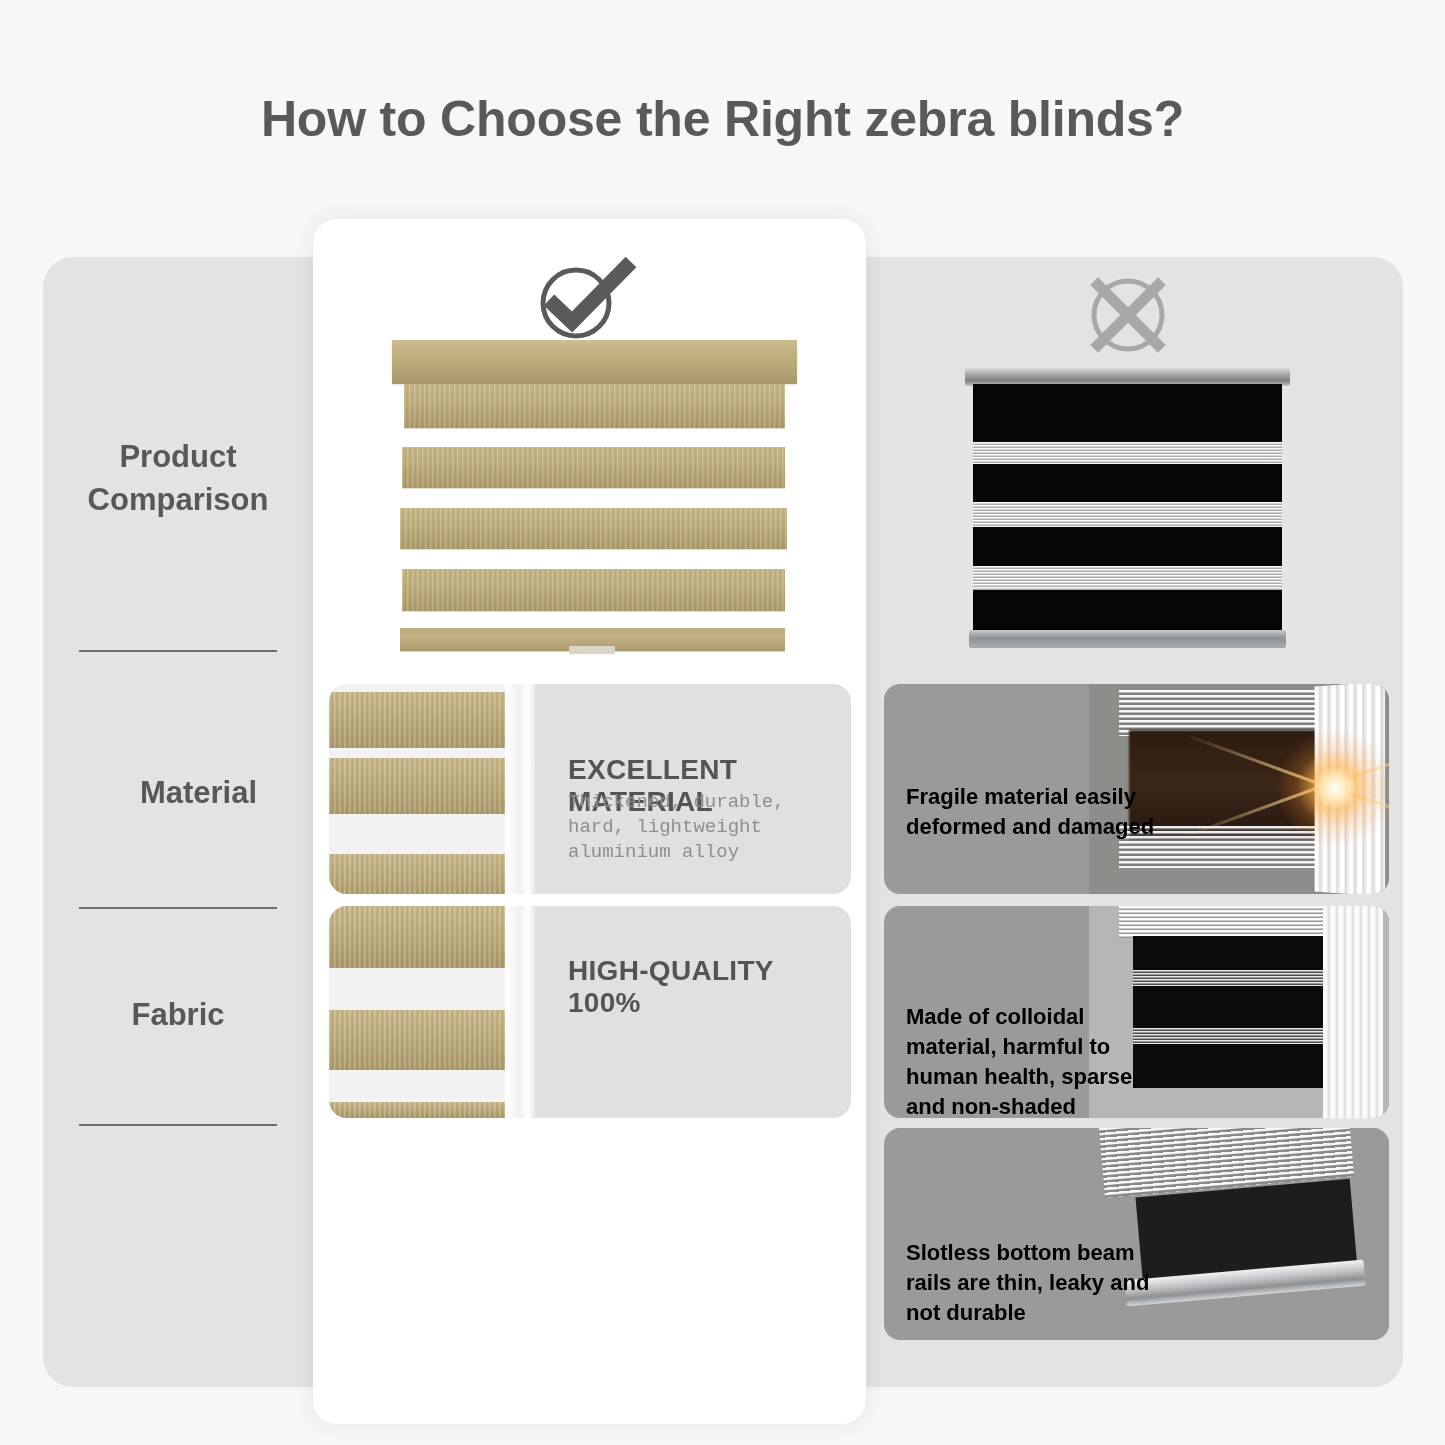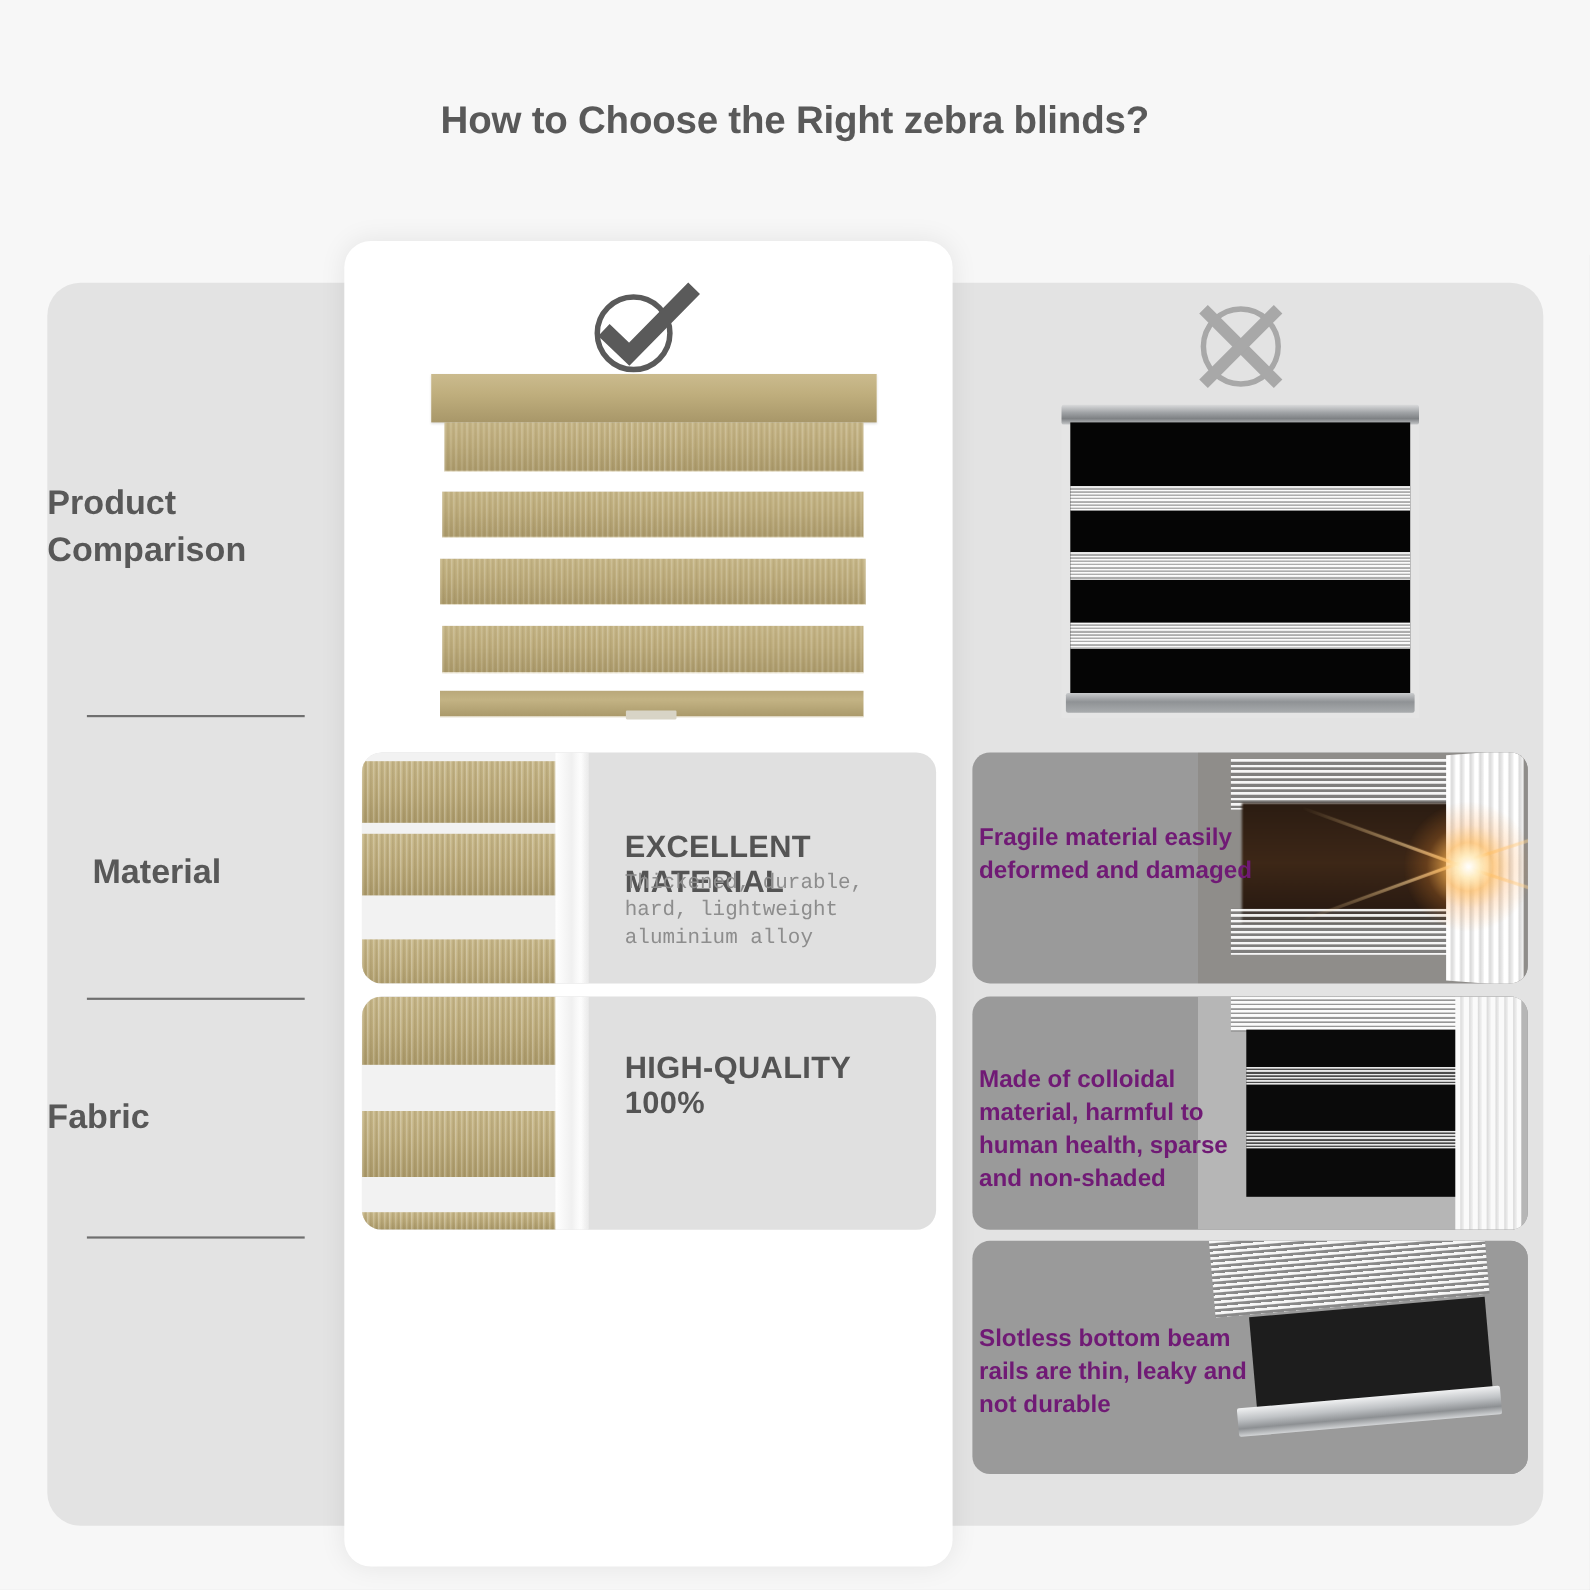--- a/index.html
+++ b/index.html
@@ -26,7 +26,7 @@
     left: 0;
     width: 1445px;
     text-align: center;
-    font-size: 35px;
+    font-size: 50px;
     font-weight: bold;
     color: #595959;
     letter-spacing: -0.2px;

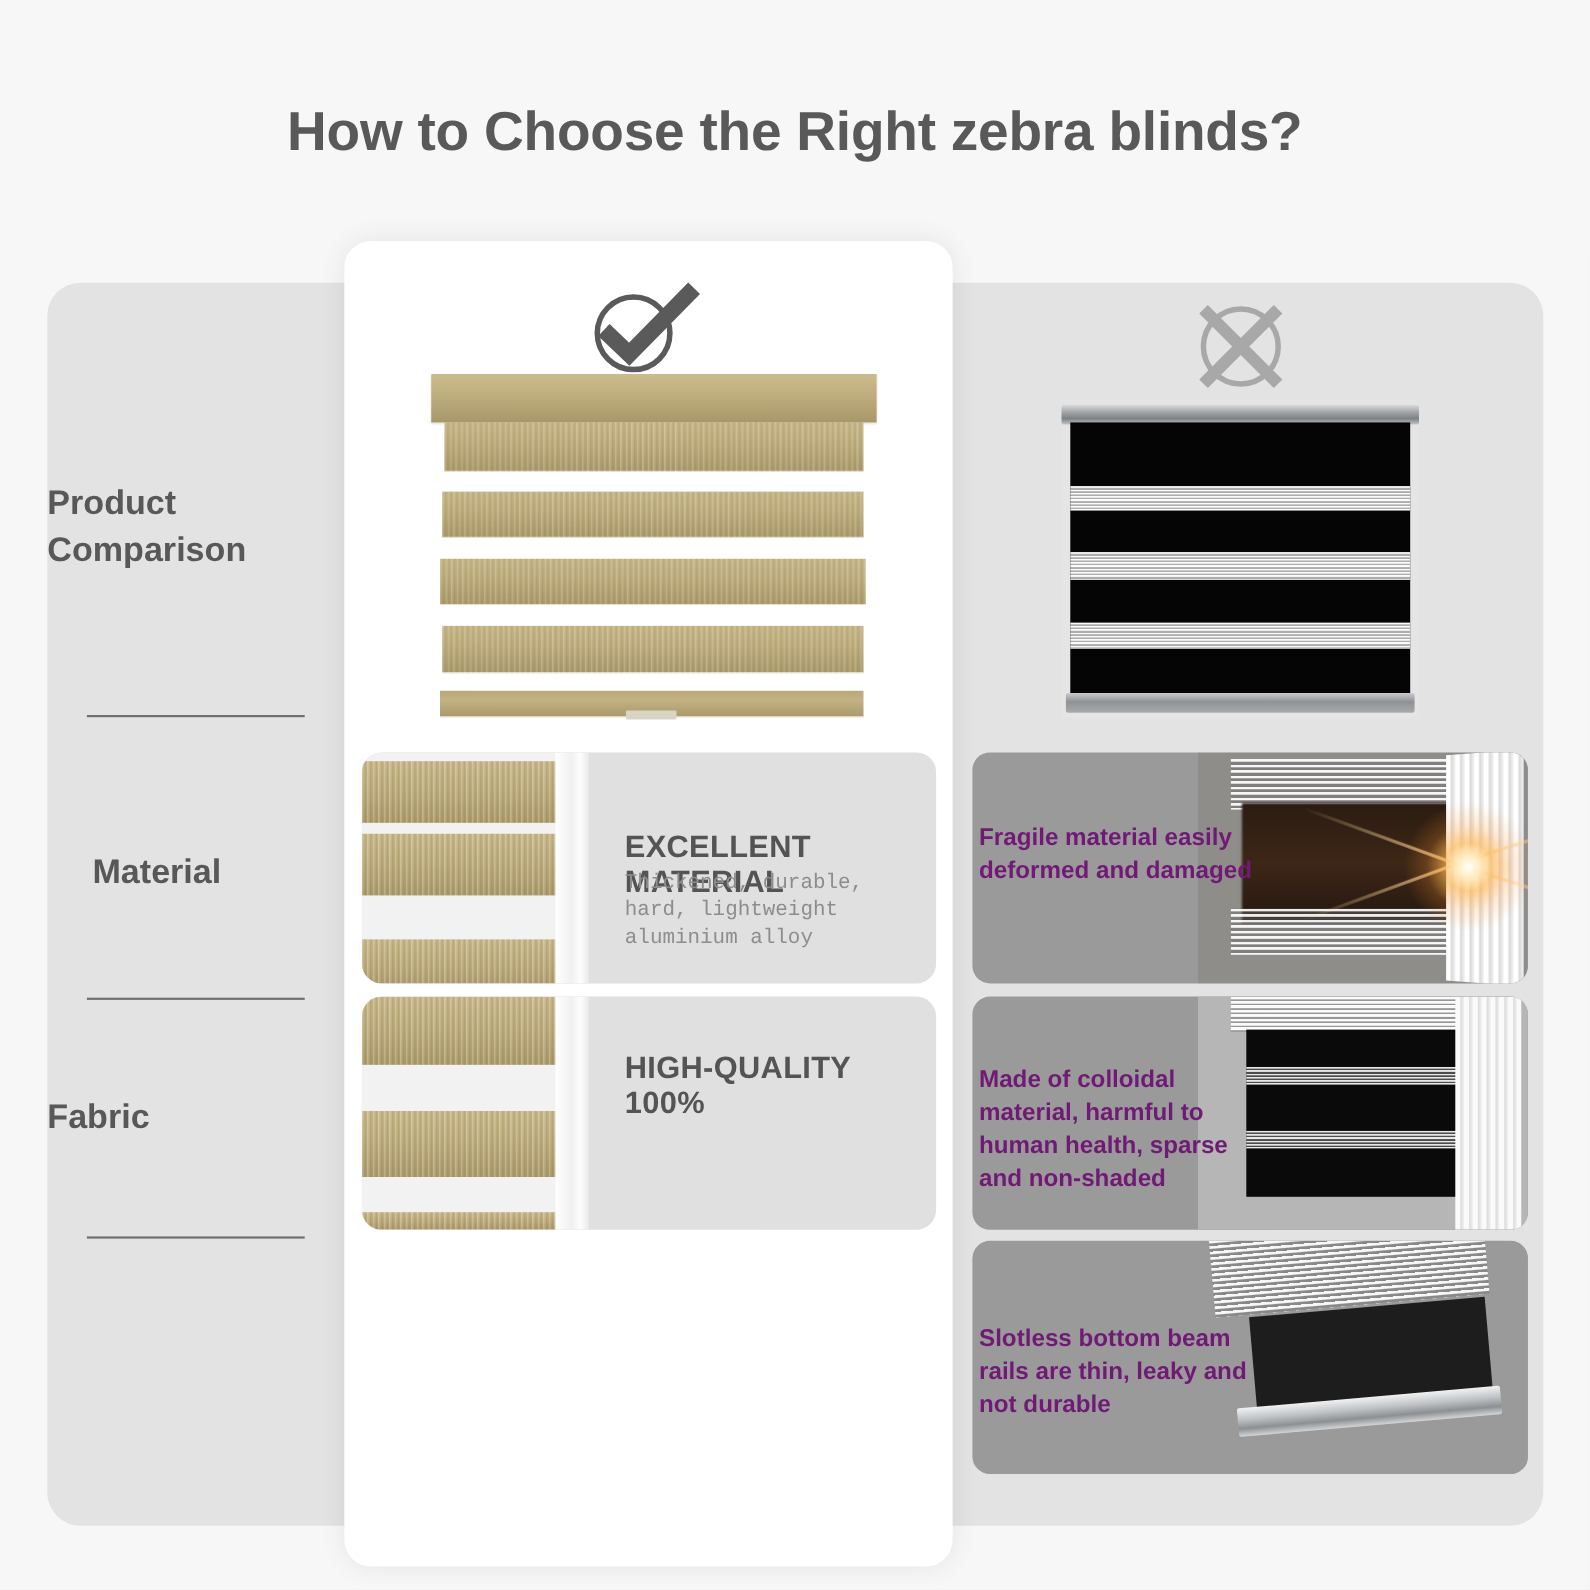--- a/index.html
+++ b/index.html
@@ -67,7 +67,7 @@
   .row-label {
     position: absolute;
     width: 270px;
-    text-align: left;
+    text-align: center;
     font-size: 31px;
     font-weight: bold;
     color: #585858;

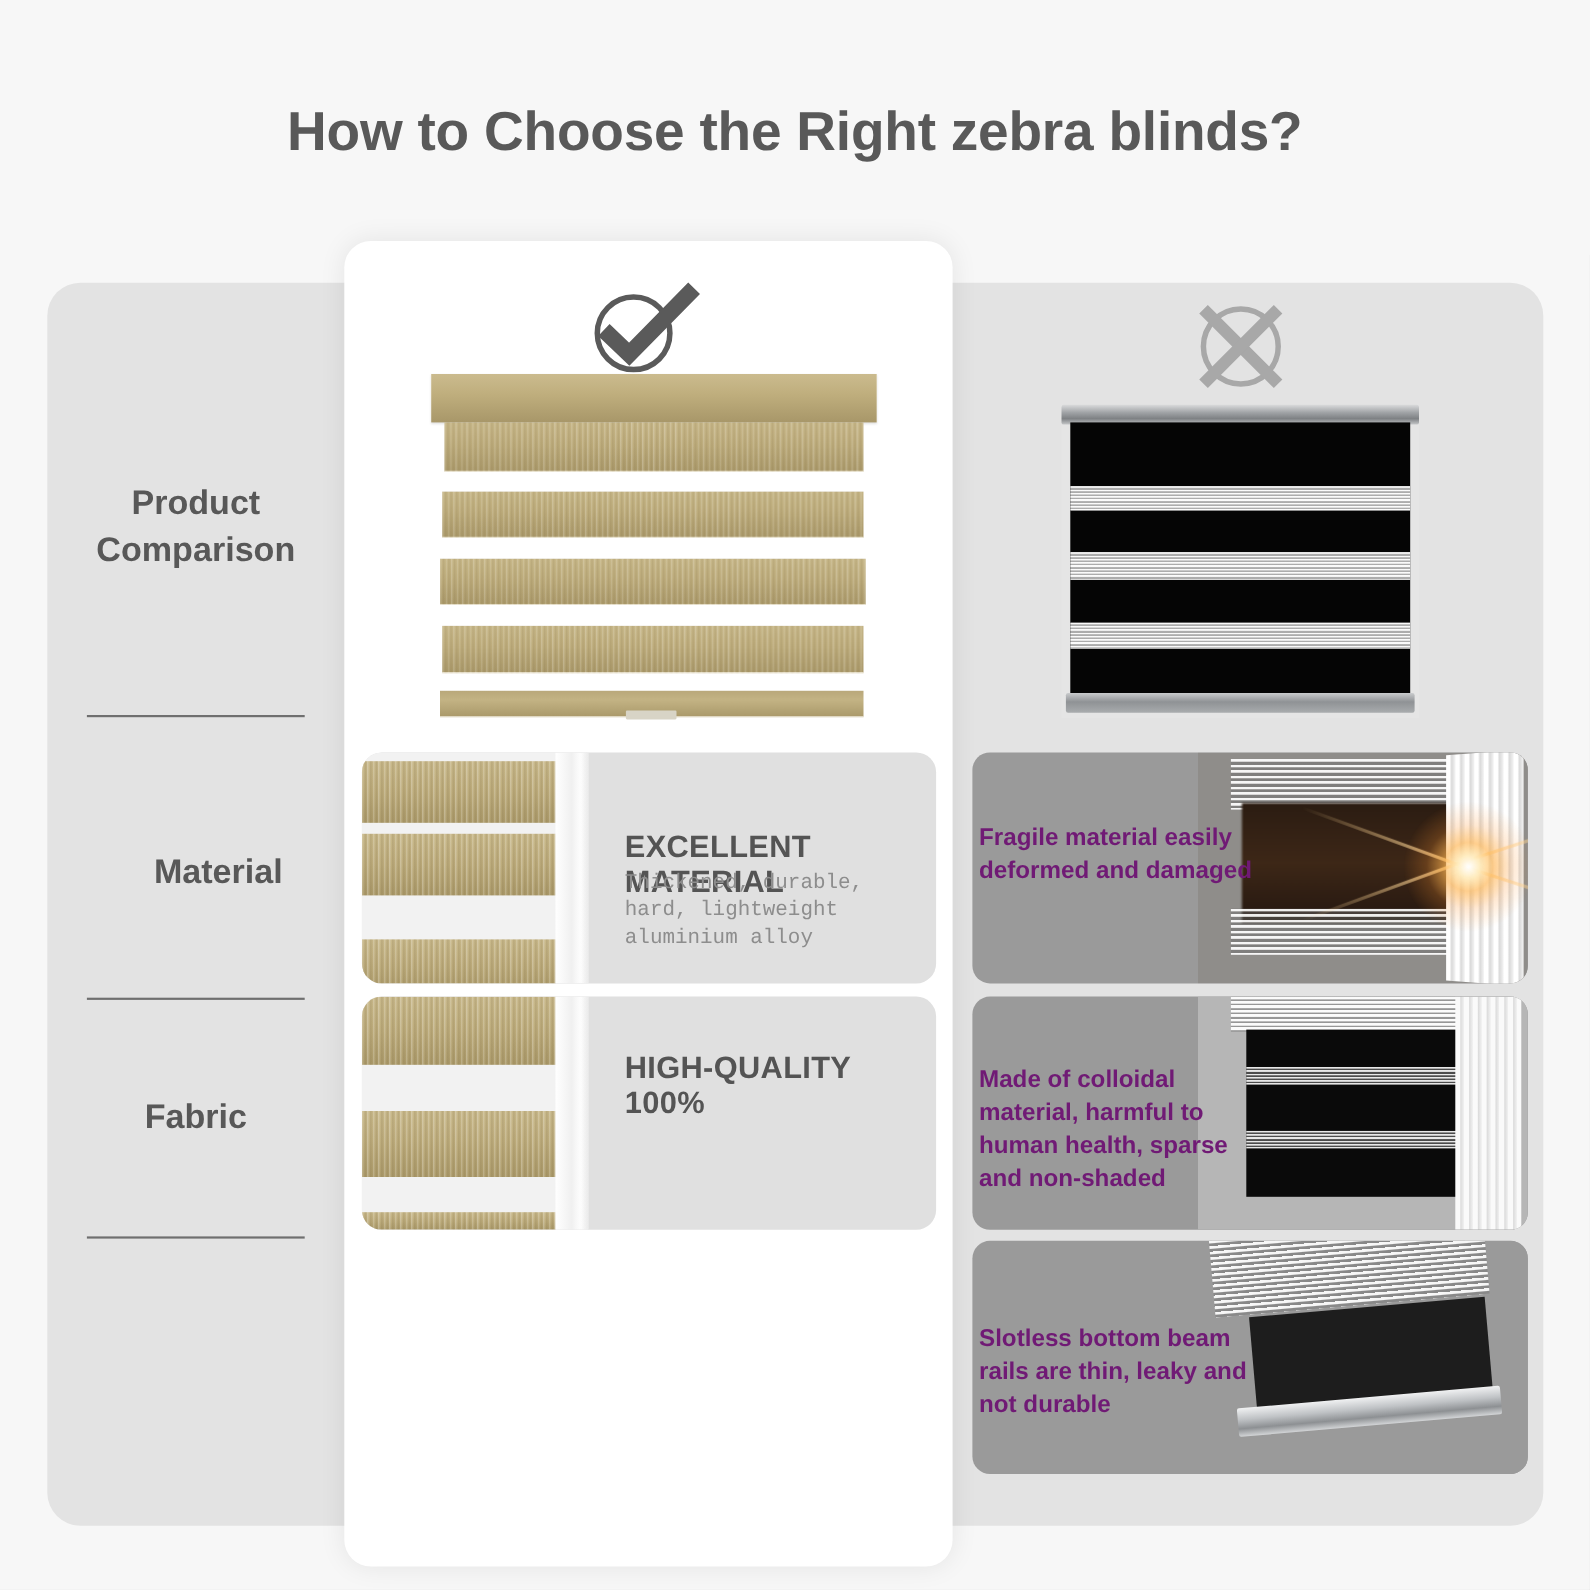--- a/index.html
+++ b/index.html
@@ -271,10 +271,11 @@
   .card-bad.b3 { top: 1128px; height: 212px; }
 
   .cb-text {
-    position: absolute; left: 6px;
+    position: absolute; left: 22px;
     width: 260px;
-    font-size: 22px; font-weight: bold; color: #701a75;
+    font-size: 22px; font-weight: bold; color: #000000;
     line-height: 30px;
+    margin-top: 36px;
   }
   .b1 .cb-text { top: 62px; }
   .b2 .cb-text { top: 60px; }

